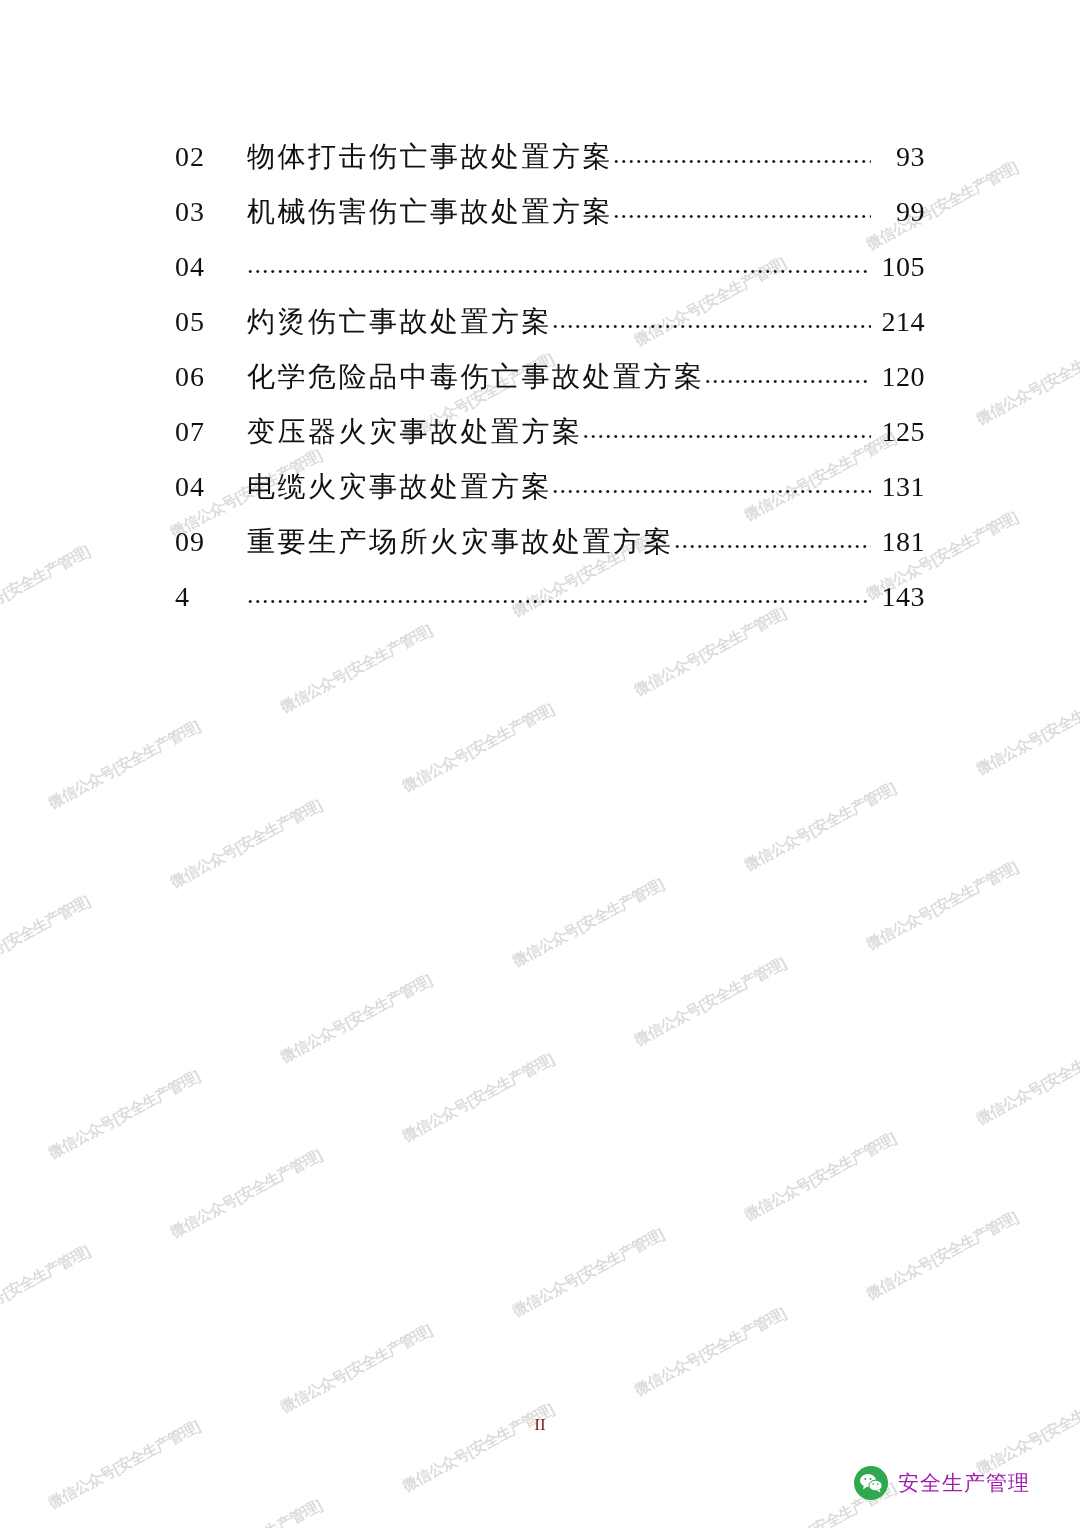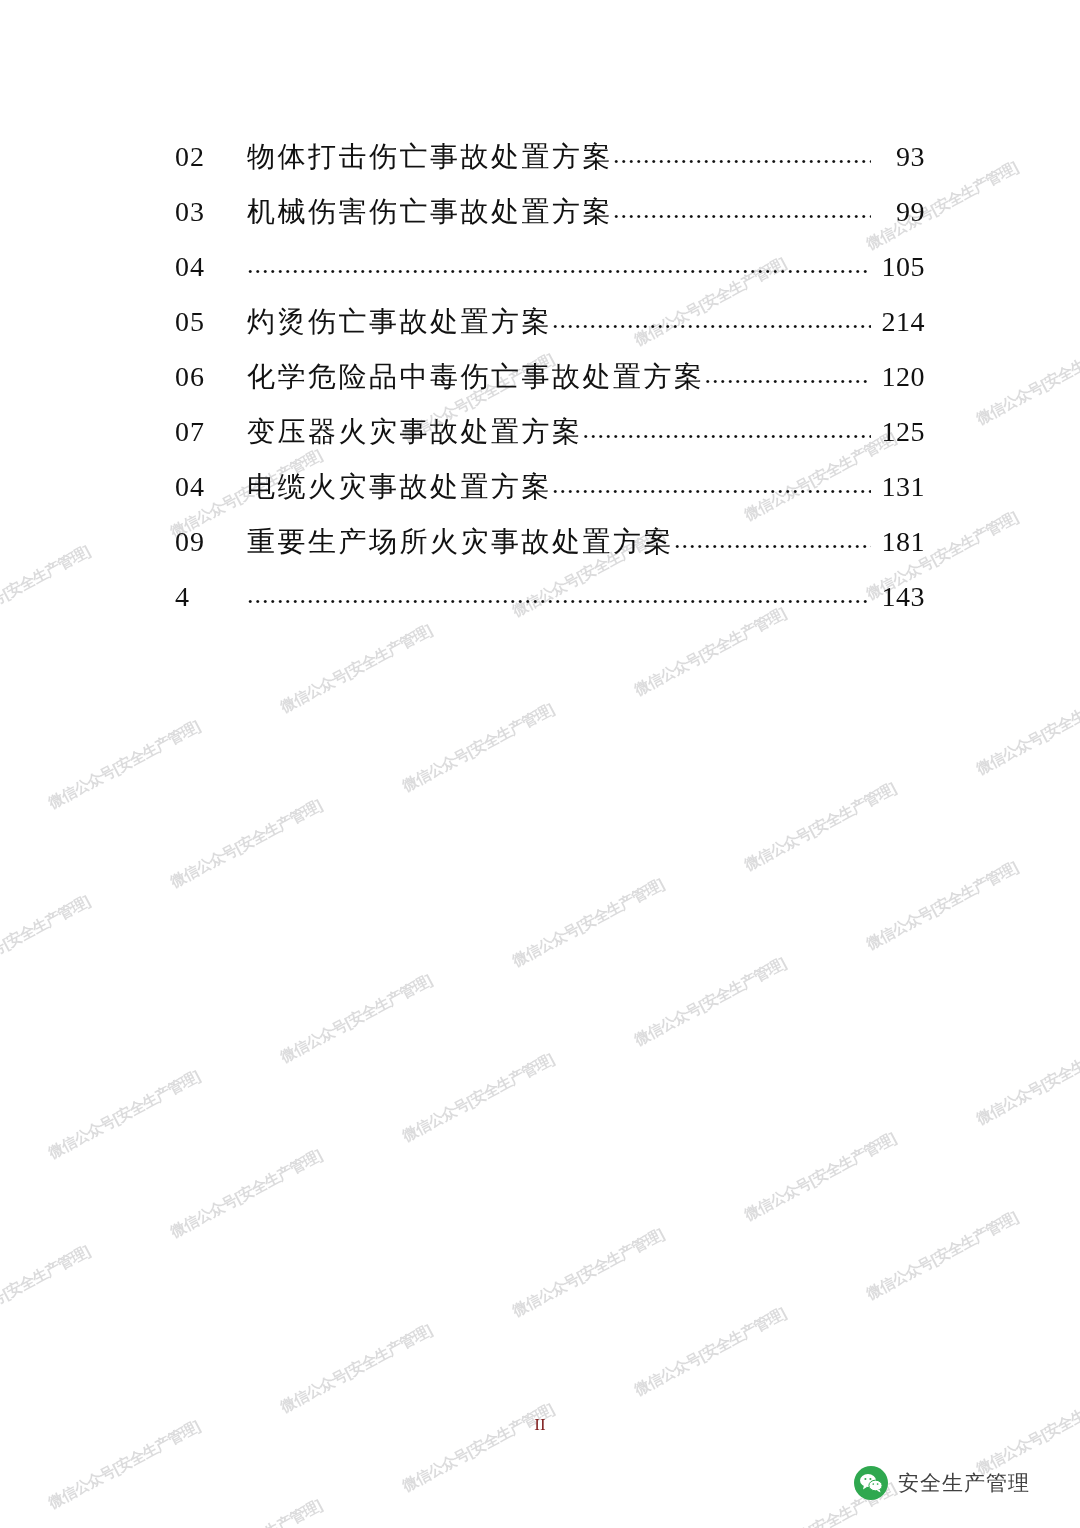--- a/index.html
+++ b/index.html
@@ -124,7 +124,7 @@
   .brand-text {
     font-family: "DejaVu Sans", "Liberation Sans", sans-serif;
     font-size: 21px;
-    color: #404040;
+    color: #a21caf;
     letter-spacing: 1px;
   }
 </style>

